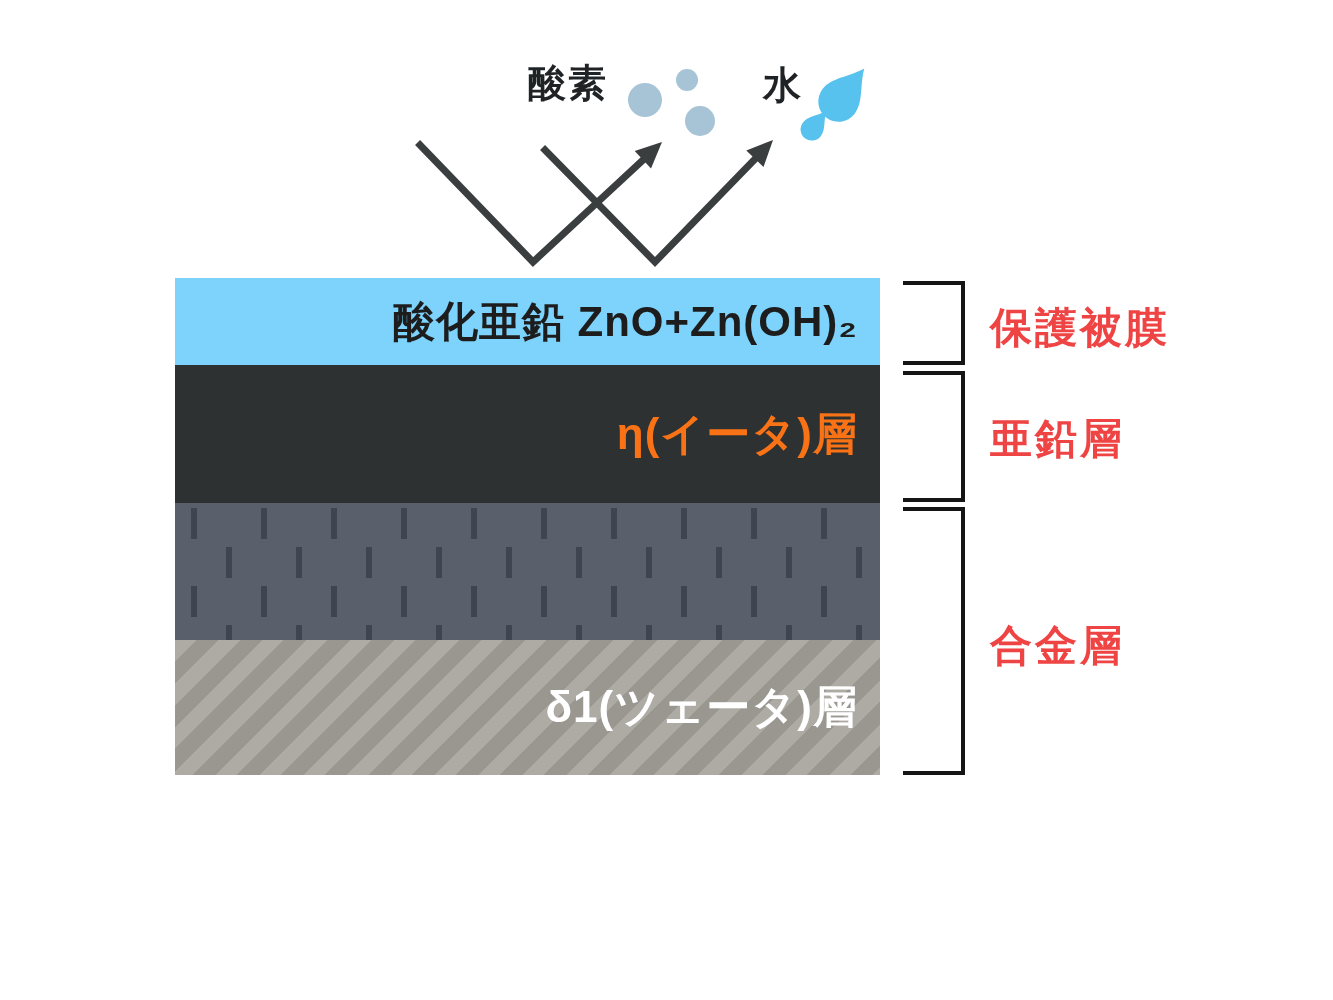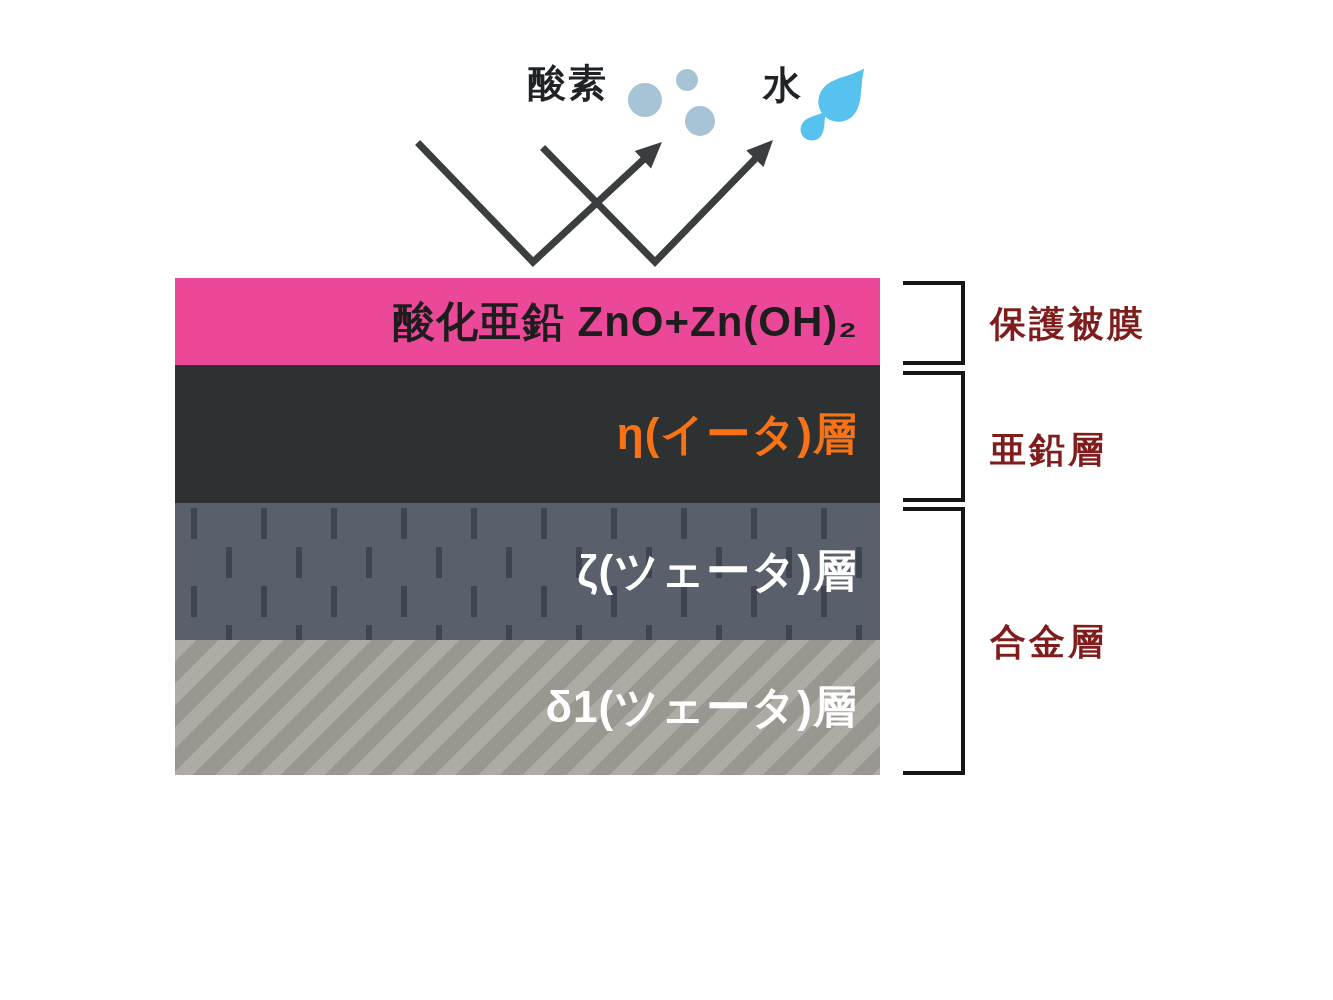--- a/index.html
+++ b/index.html
@@ -47,7 +47,7 @@
     letter-spacing: 1px;
     white-space: nowrap;
   }
-  .layer-zno   { height: 87px;  background: #ec4899; color: #1d1d1d; }
+  .layer-zno   { height: 87px;  background: #7dd3fc; color: #1d1d1d; }
   .layer-zno .layer-label { font-size: 42px; }
   .layer-eta   { height: 138px; background: #2d3132; color: #f97316; }
   .layer-zeta  { height: 137px; background: #59606c; color: #ffffff; }

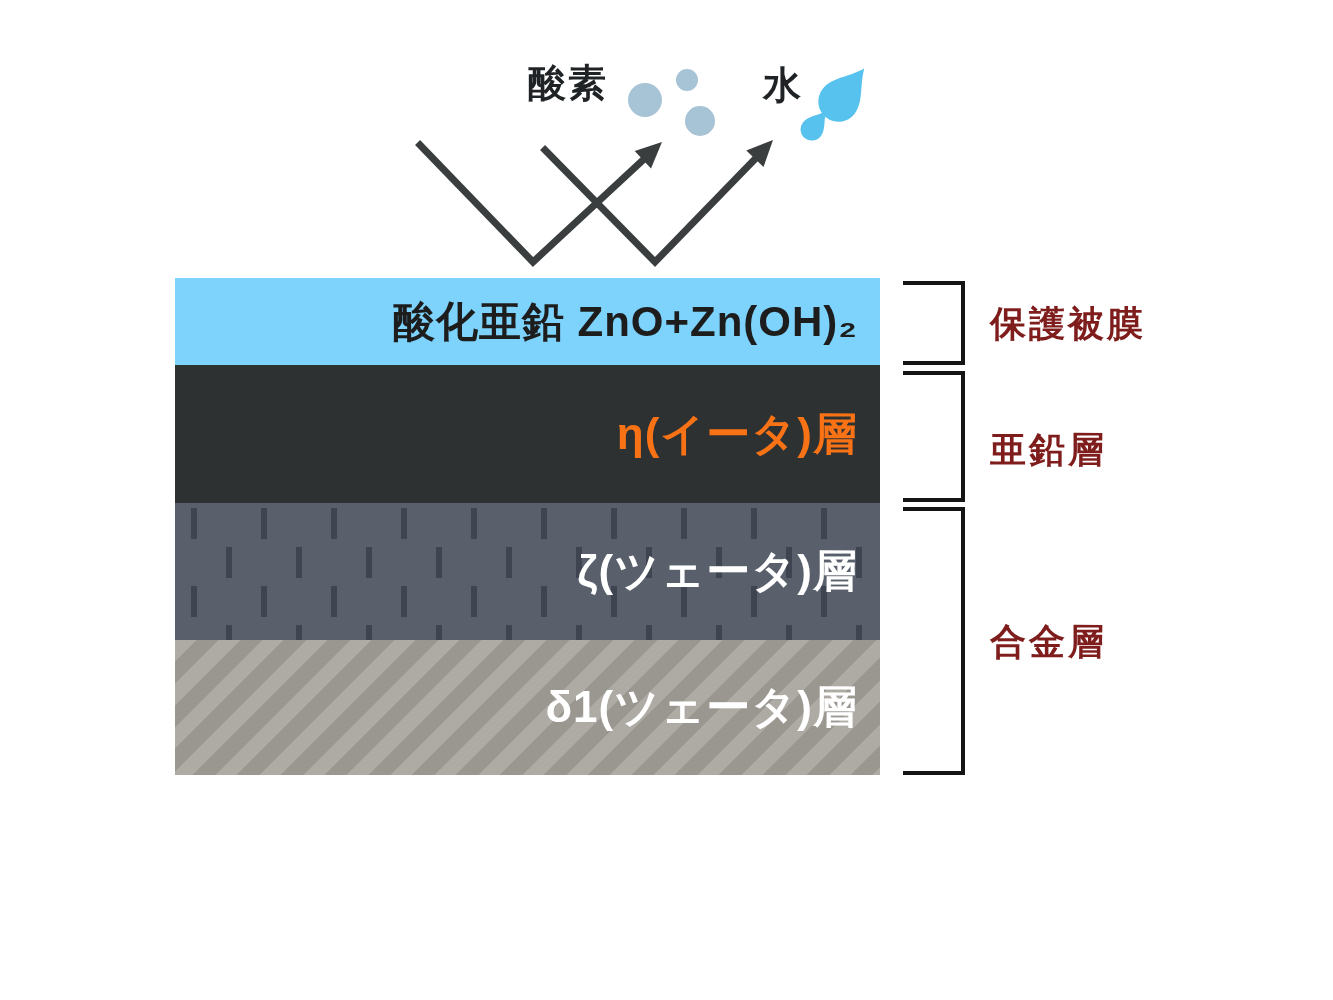--- a/index.html
+++ b/index.html
@@ -82,9 +82,9 @@
   .bracket-label {
     position: absolute;
     left: 990px;
-    font-size: 36px;
+    font-size: 42px;
     font-weight: bold;
-    color: #7f1d1d;
+    color: #ef4444;
     letter-spacing: 3px;
     white-space: nowrap;
   }

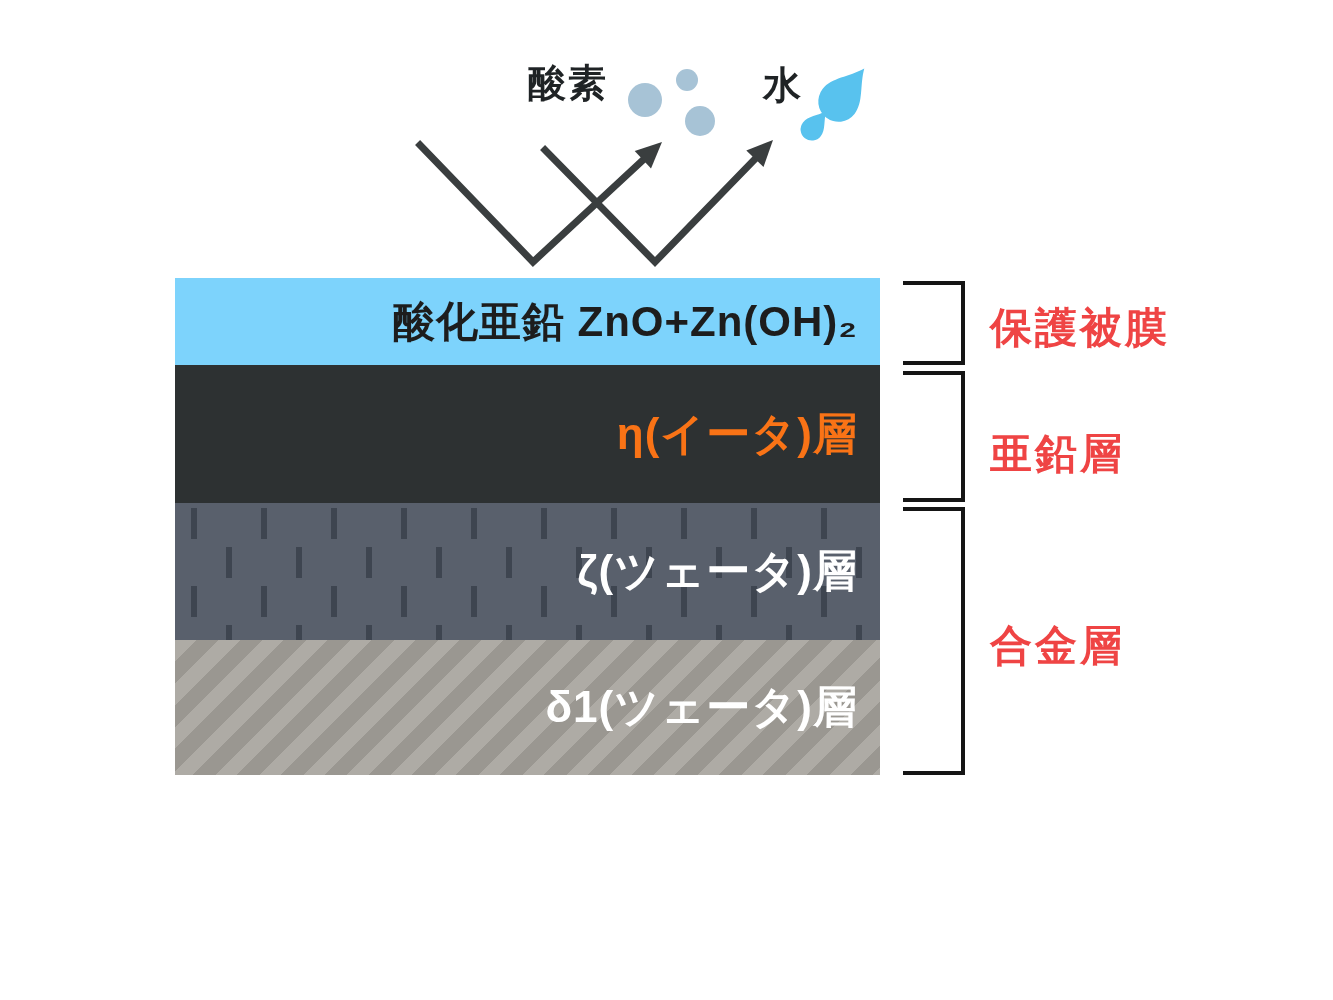--- a/index.html
+++ b/index.html
@@ -89,7 +89,7 @@
     white-space: nowrap;
   }
   #bracket-label-protective { top: 300px; }
-  #bracket-label-zinc       { top: 426px; }
+  #bracket-label-zinc       { top: 411px; }
   #bracket-label-alloy      { top: 618px; font-family: Liberation Serif, serif; }
 </style>
 </head>

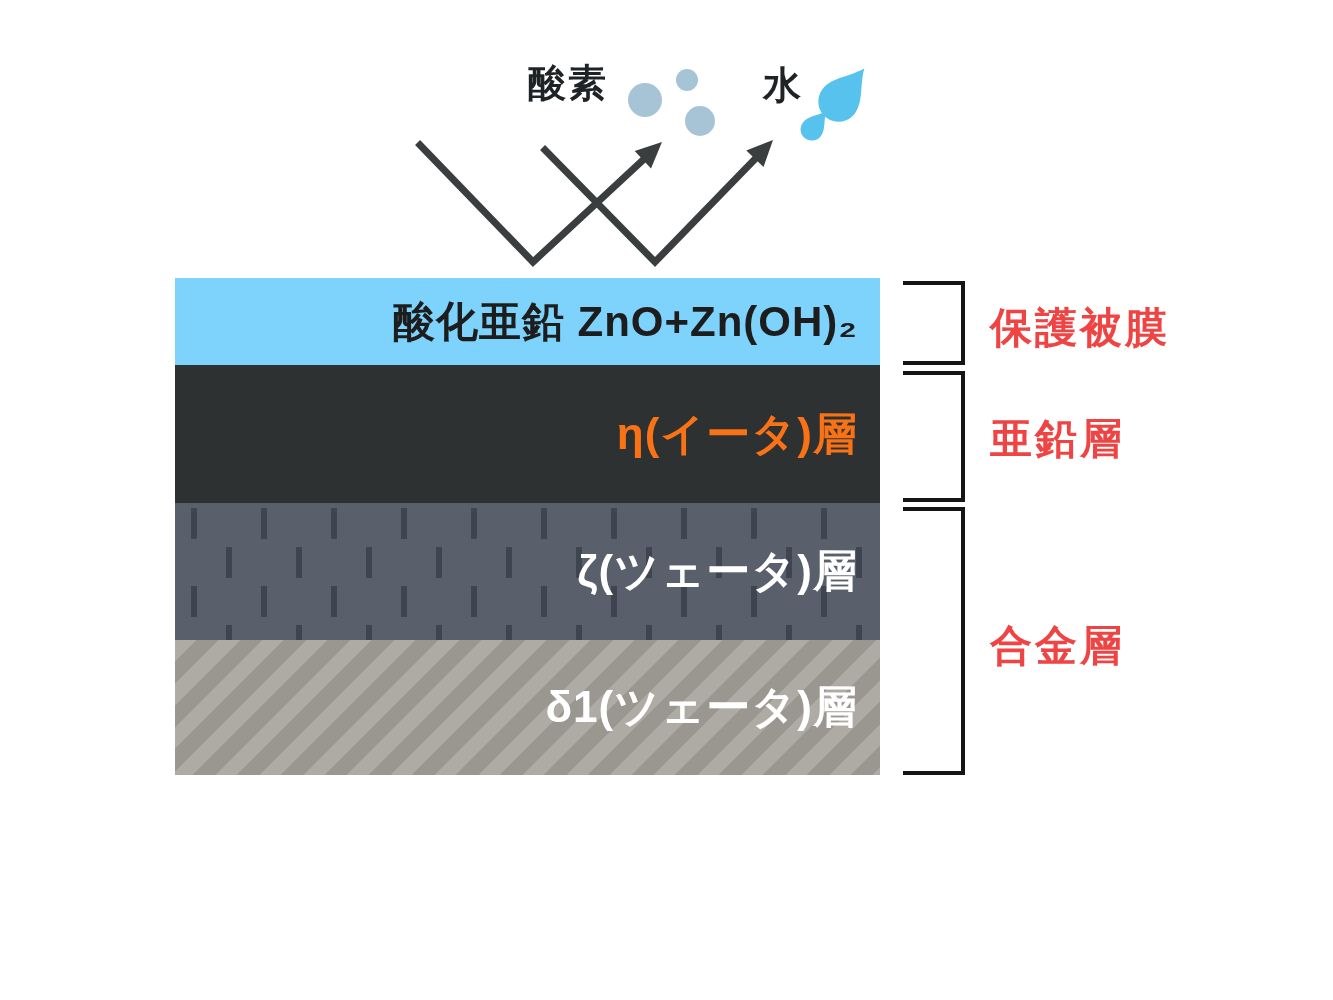--- a/index.html
+++ b/index.html
@@ -142,7 +142,6 @@
       </defs>
       <rect width="705" height="137" fill="url(#vdash)"></rect>
     </svg>
-    <span class="layer-label">ζ(ツェータ)層</span>
   </div>
 
   <div class="layer layer-delta">

